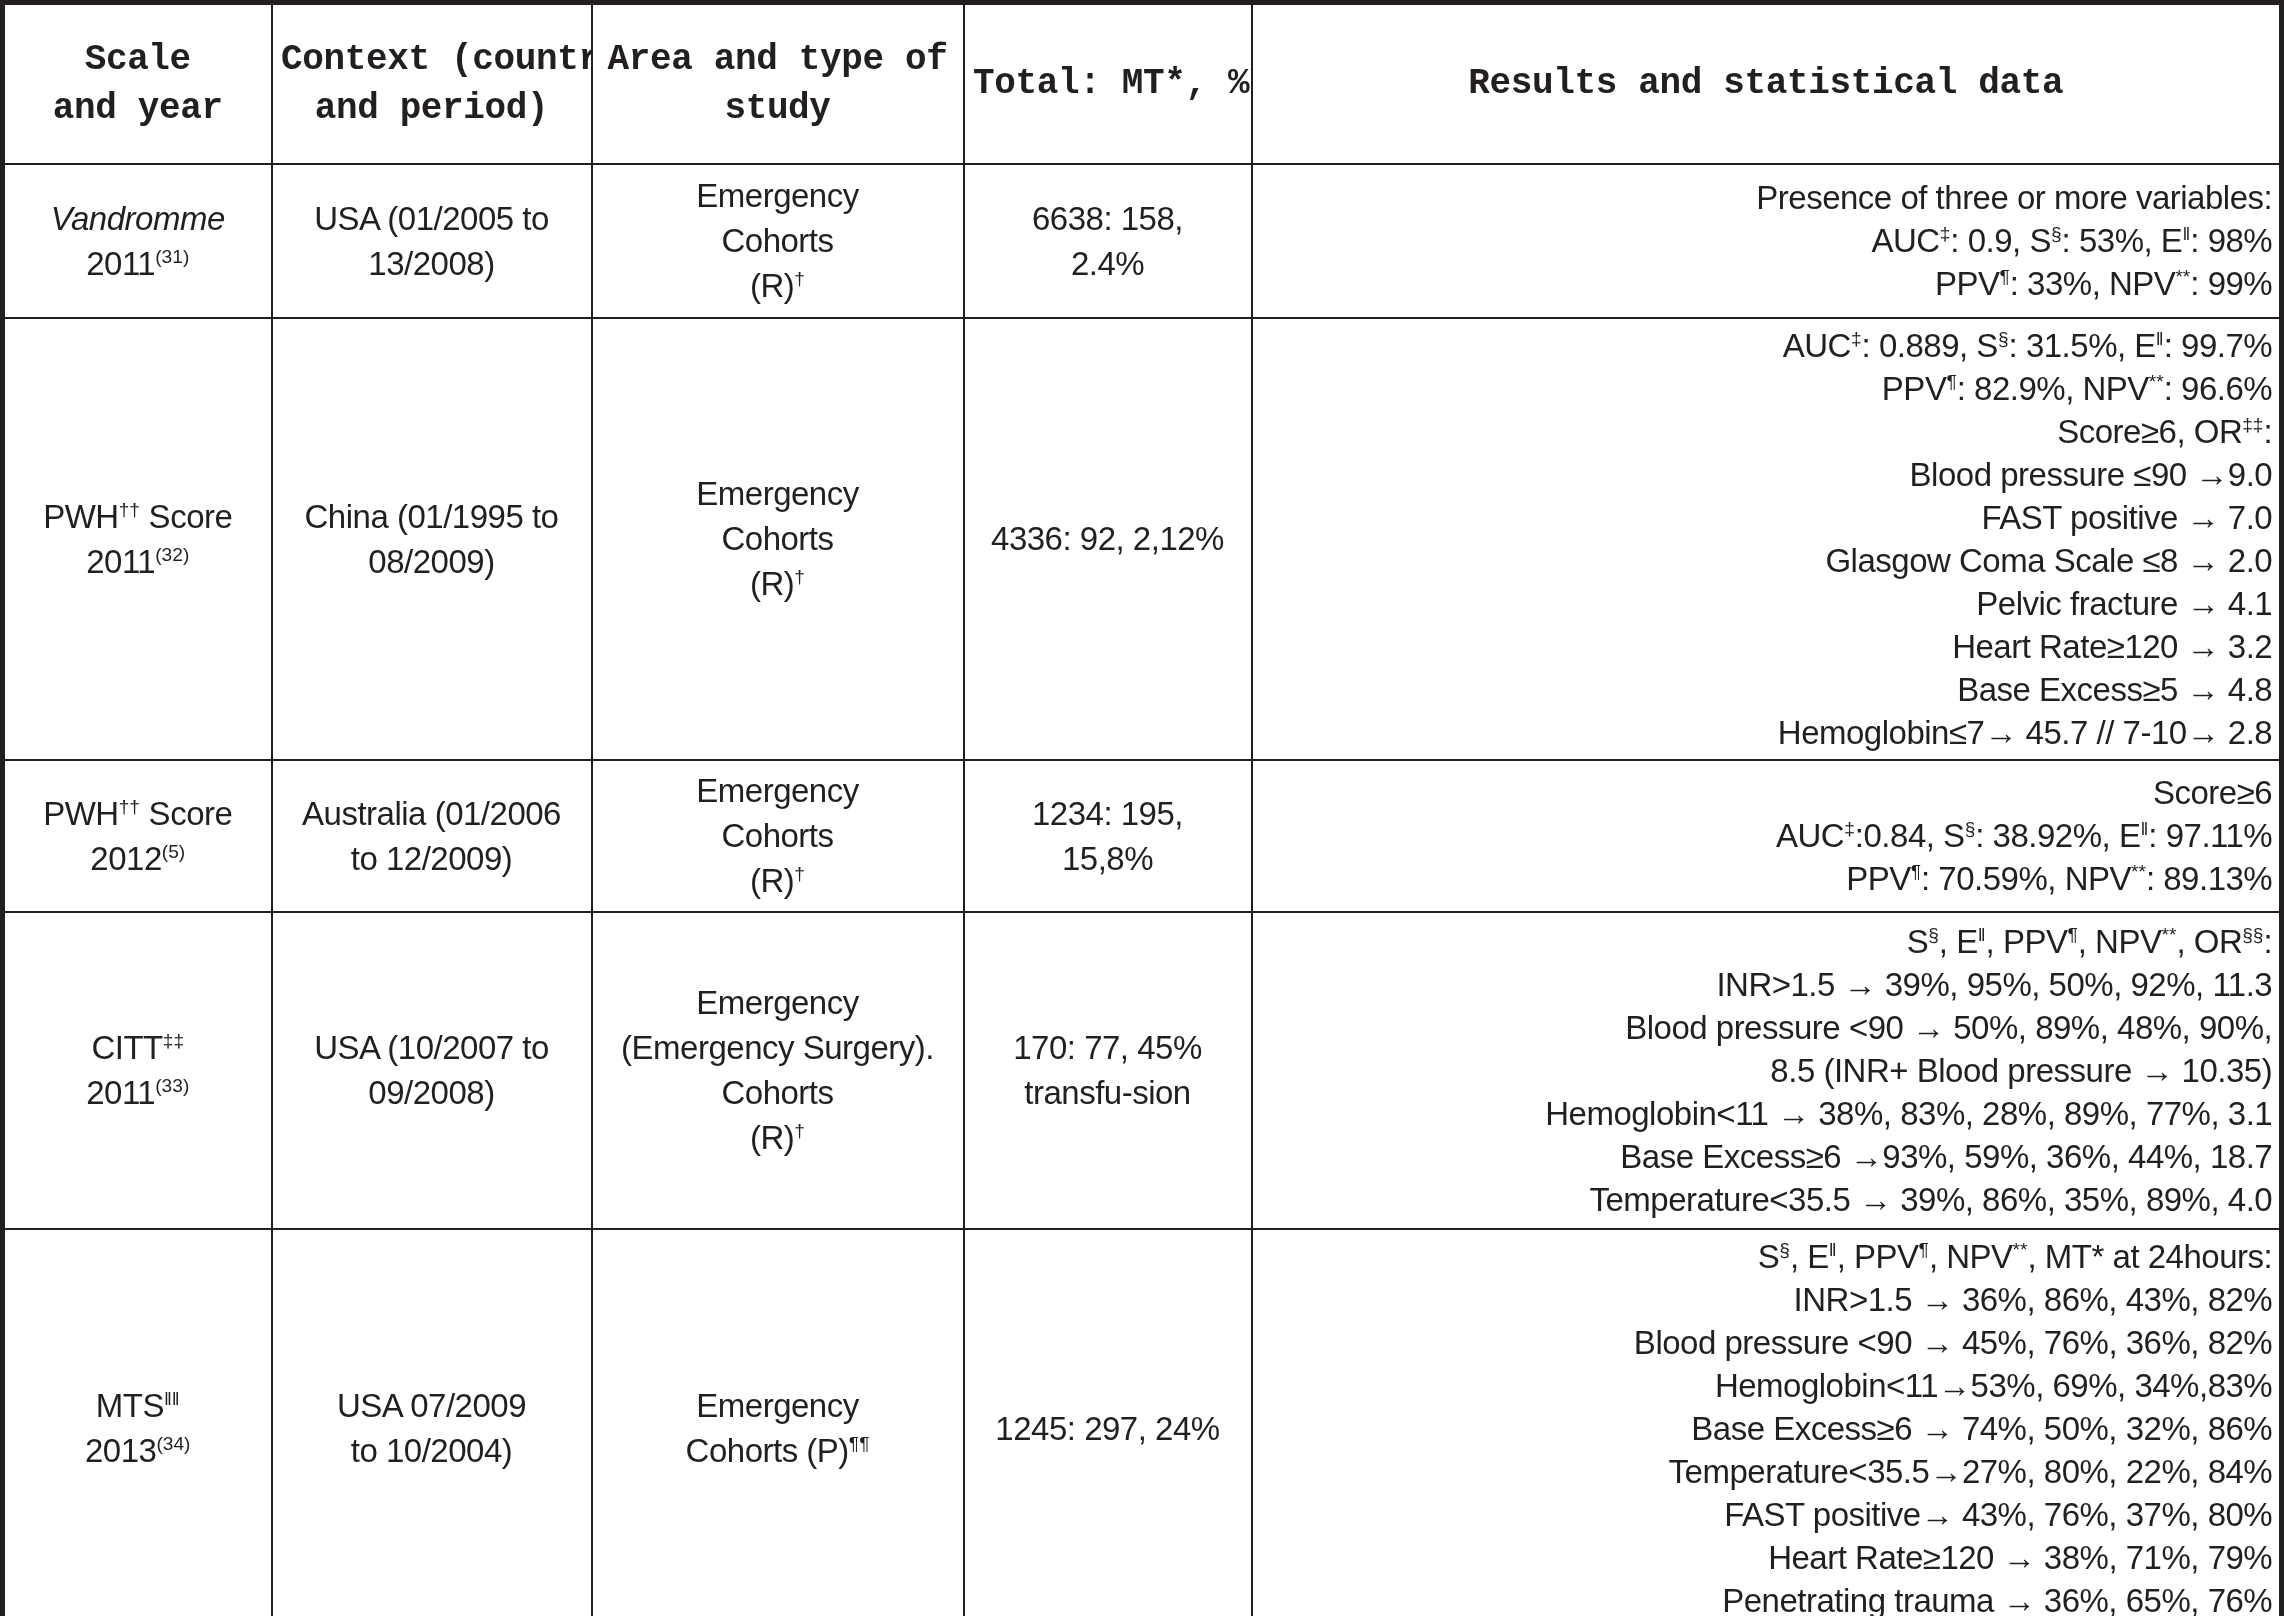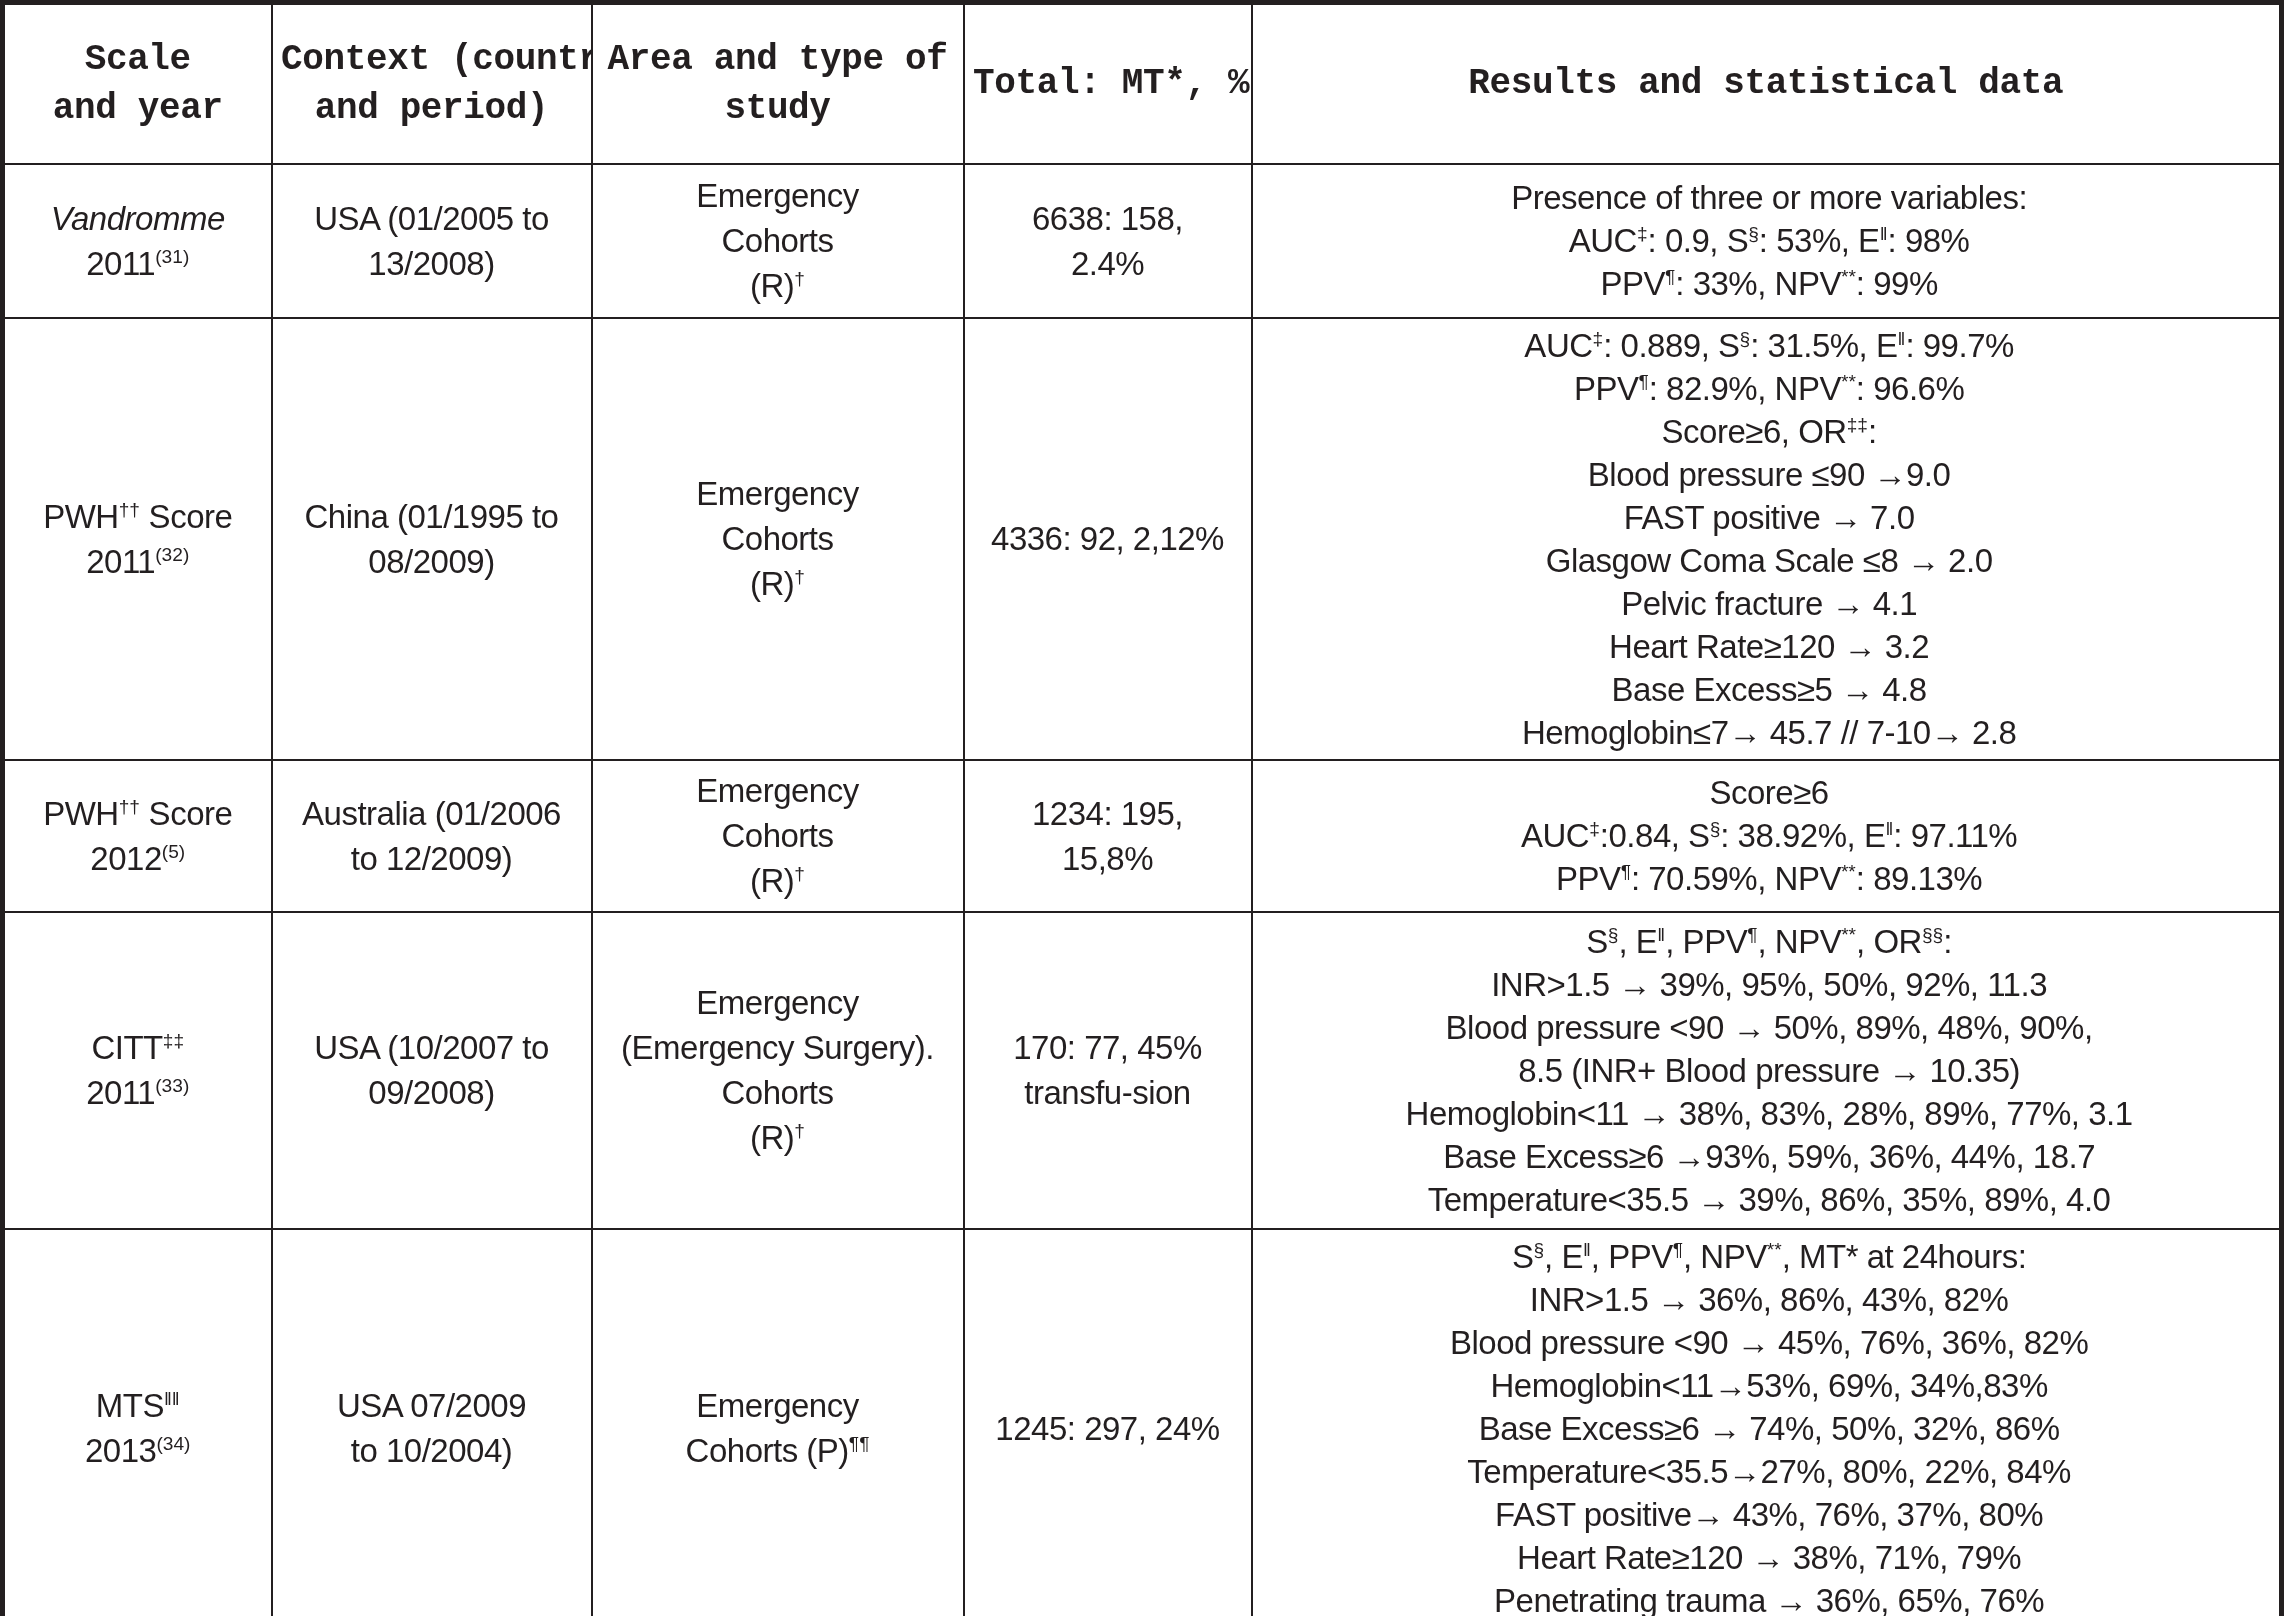--- a/index.html
+++ b/index.html
@@ -44,7 +44,7 @@
   }
   td.center { text-align: center; line-height: 45px; }
   td.results {
-    text-align: center;
+    text-align: right;
     line-height: 43px;
     padding-left: 13.5px;
     padding-right: 6.8px;

